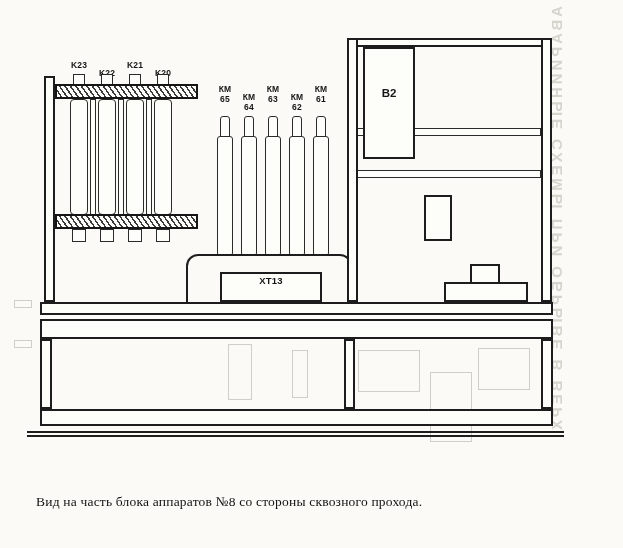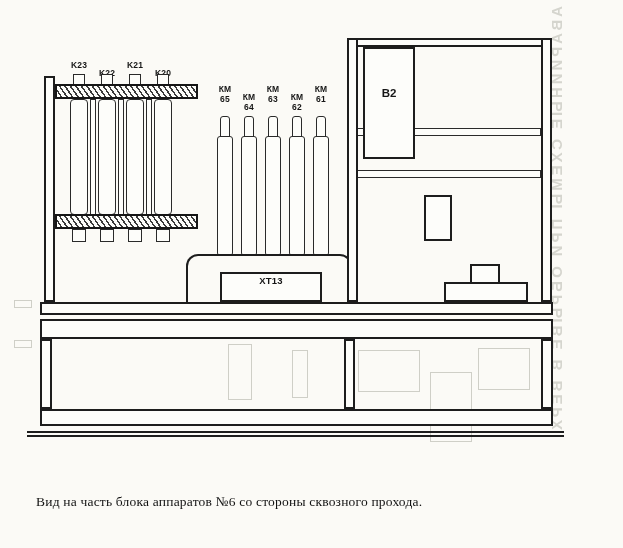--- a/index.html
+++ b/index.html
@@ -136,7 +136,7 @@
   <div class="abs box" style="left:40px;top:409px;width:513px;height:17px;"></div>
   <div class="abs" style="left:27px;top:431px;width:537px;height:6px;border-top:2px solid #1d1d1d;border-bottom:2px solid #1d1d1d;"></div>
 
-  <div class="abs caption" style="left:36px;top:494px;width:545px;">Вид на часть блока аппаратов №6 со стороны сквозного прохода.</div>
+  <div class="abs caption" style="left:36px;top:494px;width:545px;">Вид на часть блока аппаратов №8 со стороны сквозного прохода.</div>
 
 </div>
 

